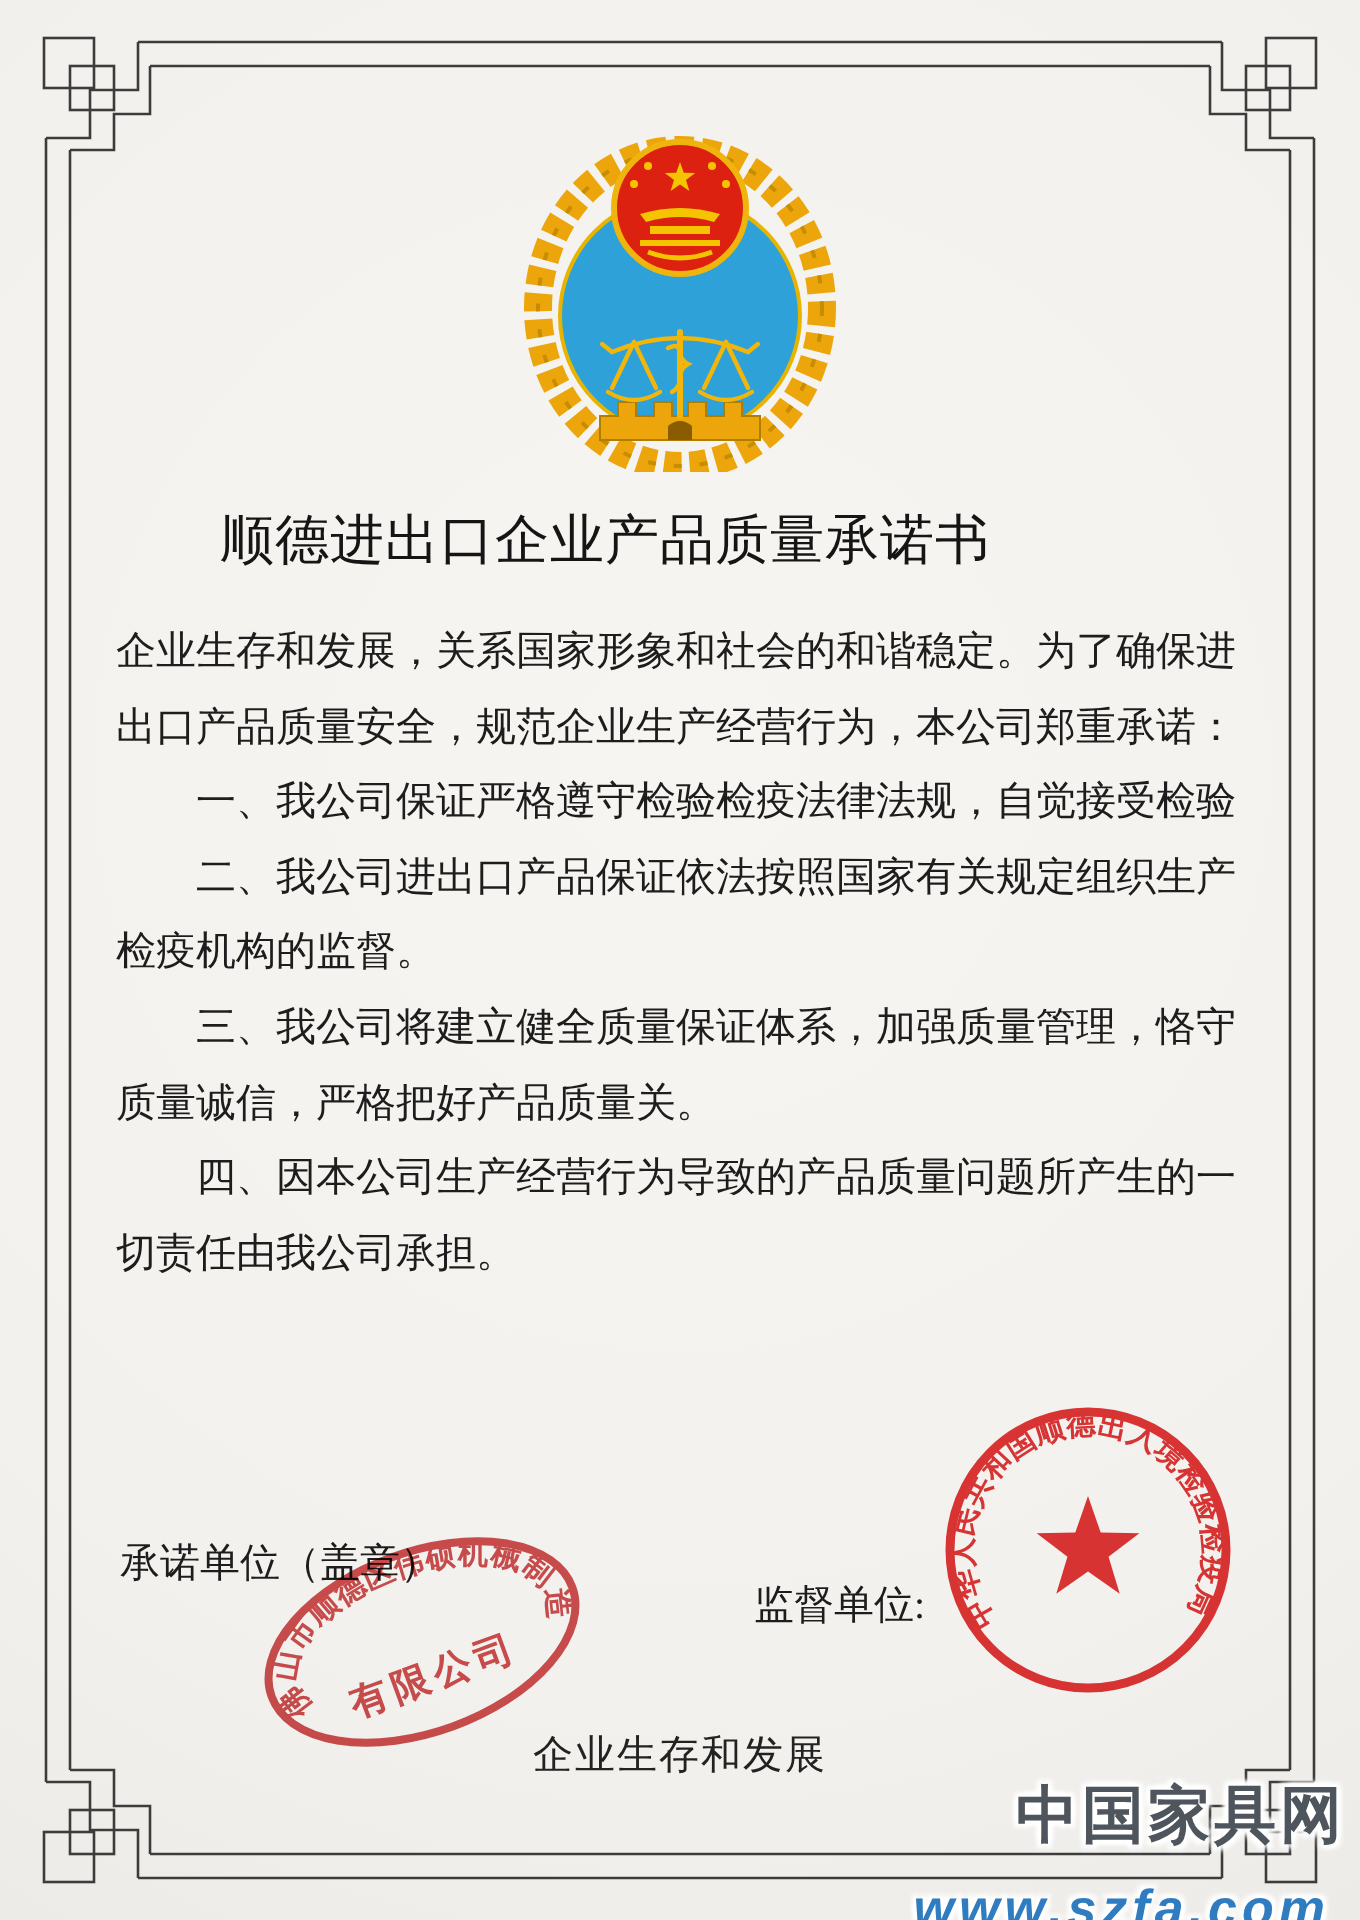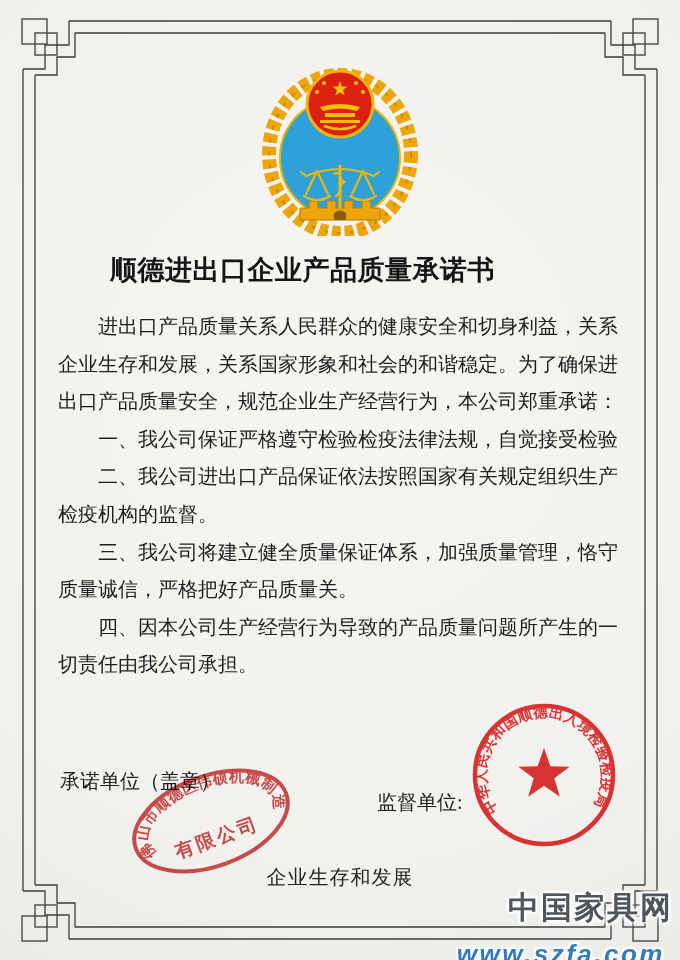--- a/index.html
+++ b/index.html
@@ -15,7 +15,7 @@
 
   .doc-title {
     position:absolute; left:110px; top:252px; width:460px;
-    font-size:27px; font-weight:bold; color:#151515;
+    font-size:27px; font-weight:normal; color:#151515;
     letter-spacing:0.5px; white-space:nowrap;
   }
   .body-text {

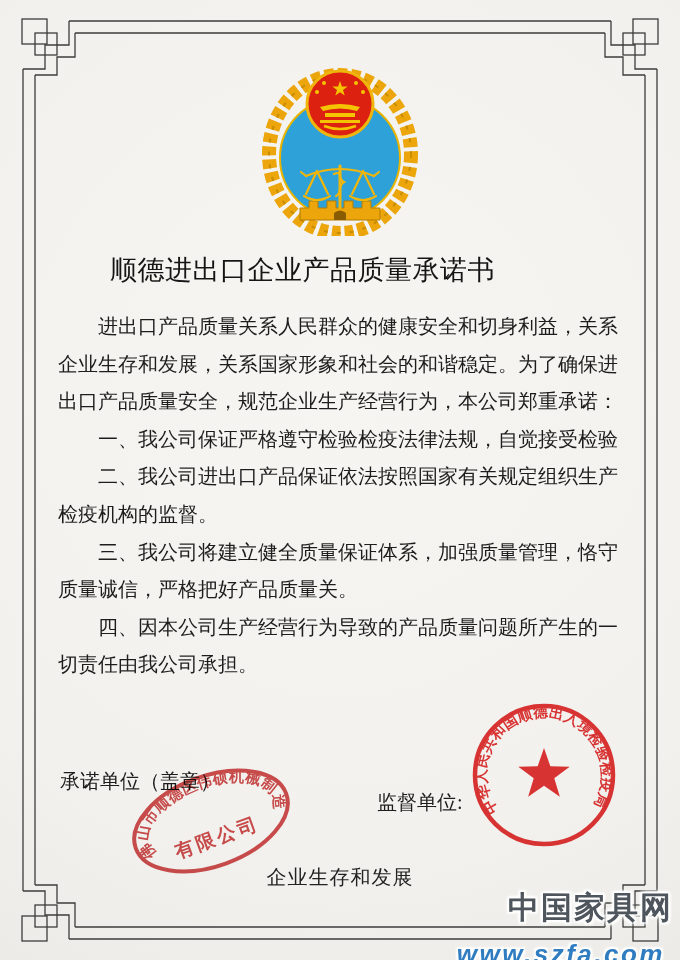--- a/index.html
+++ b/index.html
@@ -123,7 +123,6 @@
   <div class="doc-title">顺德进出口企业产品质量承诺书</div>
 
   <div class="body-text">
-      <div class="body-line">　　进出口产品质量关系人民群众的健康安全和切身利益，关系</div>
       <div class="body-line">企业生存和发展，关系国家形象和社会的和谐稳定。为了确保进</div>
       <div class="body-line">出口产品质量安全，规范企业生产经营行为，本公司郑重承诺：</div>
       <div class="body-line">　　一、我公司保证严格遵守检验检疫法律法规，自觉接受检验</div>

